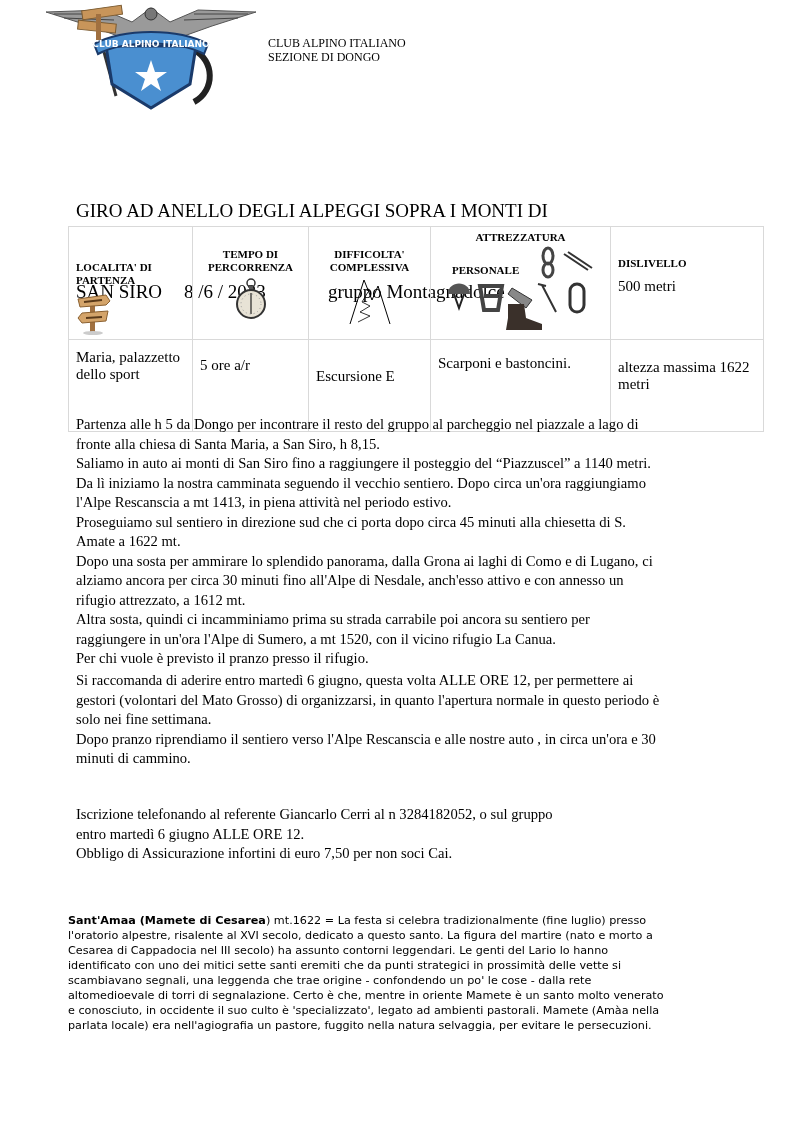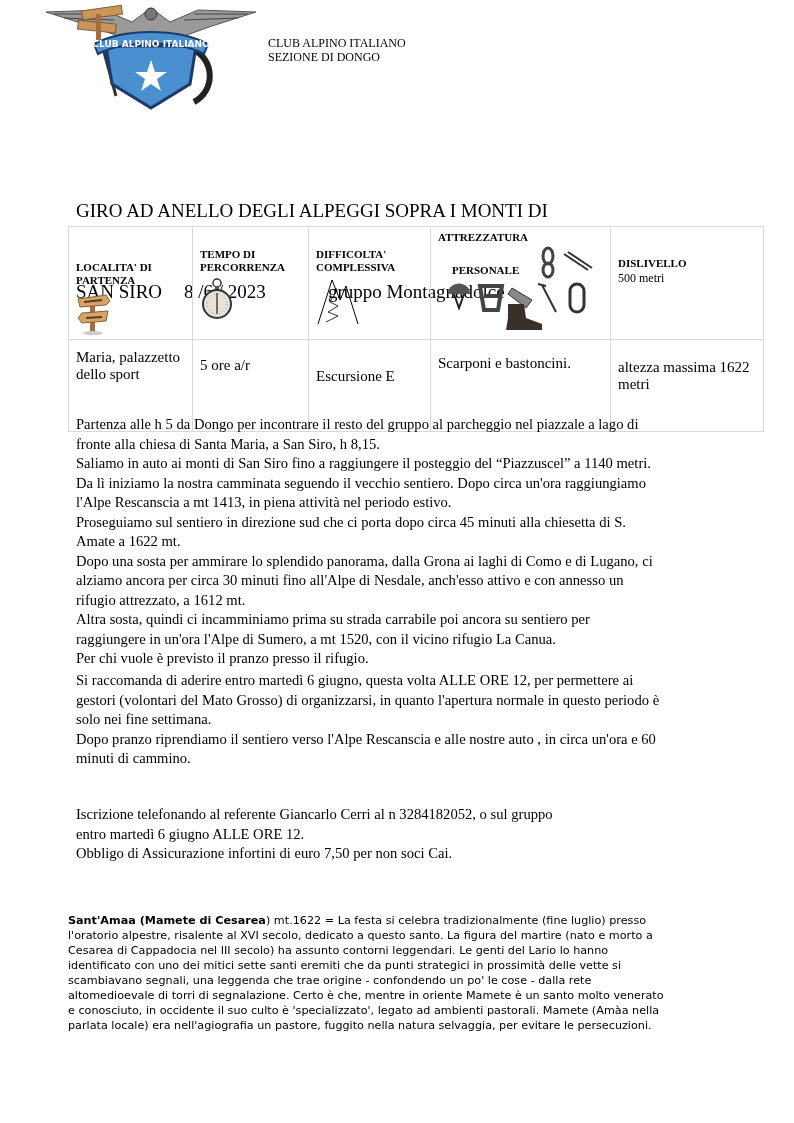--- a/index.html
+++ b/index.html
@@ -14,7 +14,7 @@
   .hdr-row td { height:106px; }
   .val-row td { height:63px; font-size:15px; line-height:17px; }
   .hlabel { font-weight:bold; font-size:11px; line-height:13px; }
-  .center { text-align:left; }
+  .center { text-align:center; }
   .icon-box { display:block; margin-top:4px; }
   .para { position:absolute; left:76px; width:640px; font-size:14.6px; line-height:19.5px; }
   .note { position:absolute; left:68px; top:913px; width:650px; font-family:"DejaVu Sans", sans-serif; font-size:11.2px; line-height:15px; }

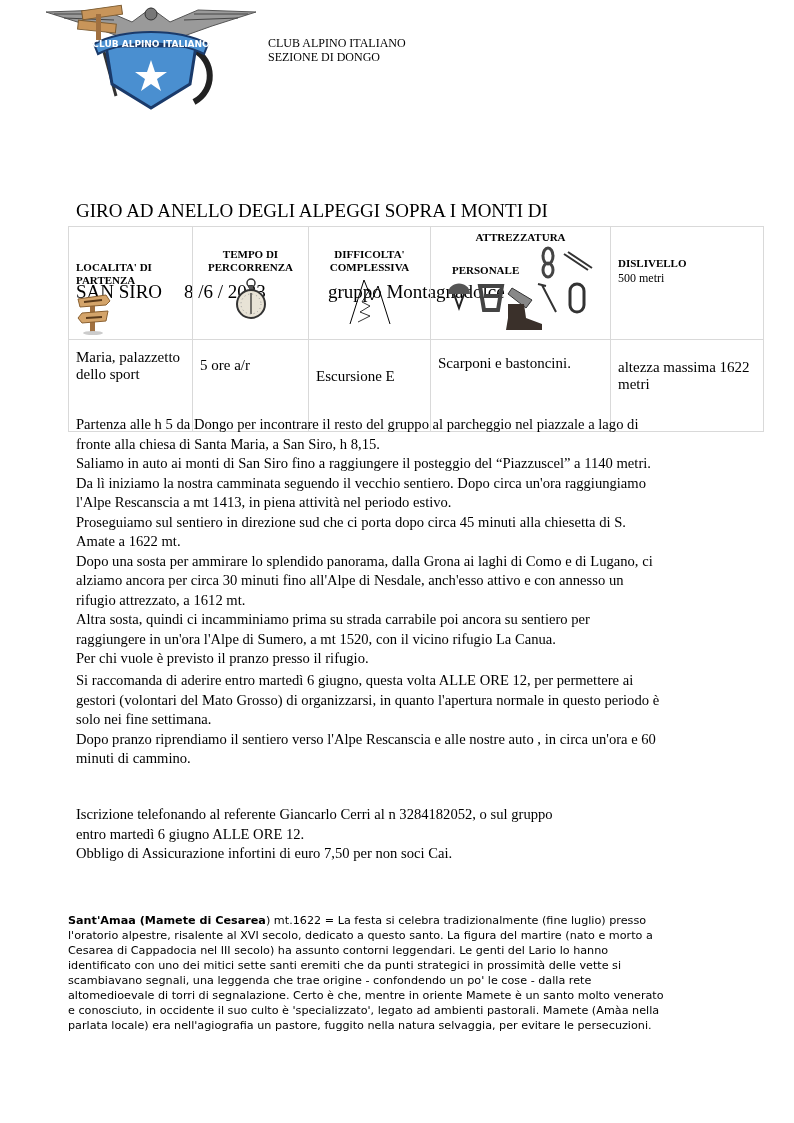--- a/index.html
+++ b/index.html
@@ -134,7 +134,7 @@
     </td>
     <td>
       <div class="hlabel" style="margin-top:30px">DISLIVELLO</div>
-      <div style="font-size:12px; line-height:17px;">500 metri</div>
+      <div style="font-size:15px; line-height:17px;margin-top:8px;">500 metri</div>
     </td>
   </tr>
   <tr class="val-row">

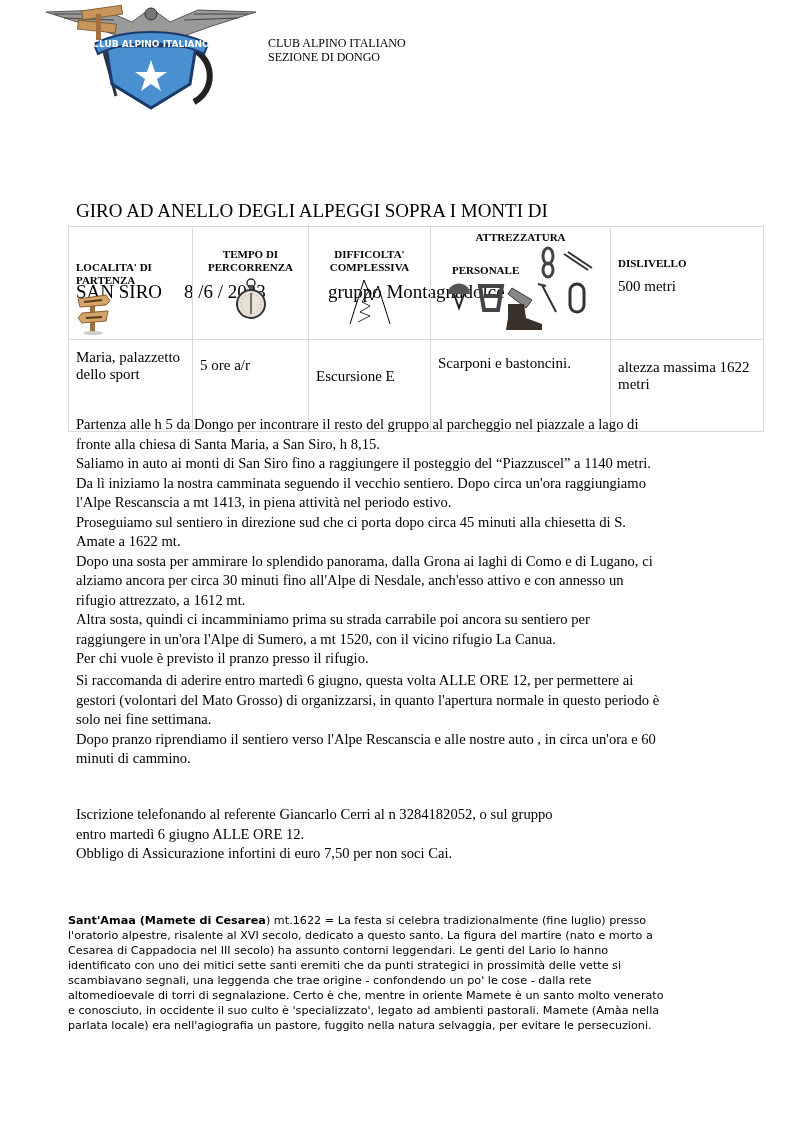--- a/index.html
+++ b/index.html
@@ -167,7 +167,7 @@
   <div>Si raccomanda di aderire entro martedì 6 giugno, questa volta ALLE ORE 12, per permettere ai</div>
   <div>gestori (volontari del Mato Grosso) di organizzarsi, in quanto l'apertura normale in questo periodo è</div>
   <div>solo nei fine settimana.</div>
-  <div>Dopo pranzo riprendiamo il sentiero verso l'Alpe Rescanscia e alle nostre auto , in circa un'ora e 60</div>
+  <div>Dopo pranzo riprendiamo il sentiero verso l'Alpe Rescanscia e alle nostre auto , in circa un'ora e 30</div>
   <div>minuti di cammino.</div>
 </div>
 

